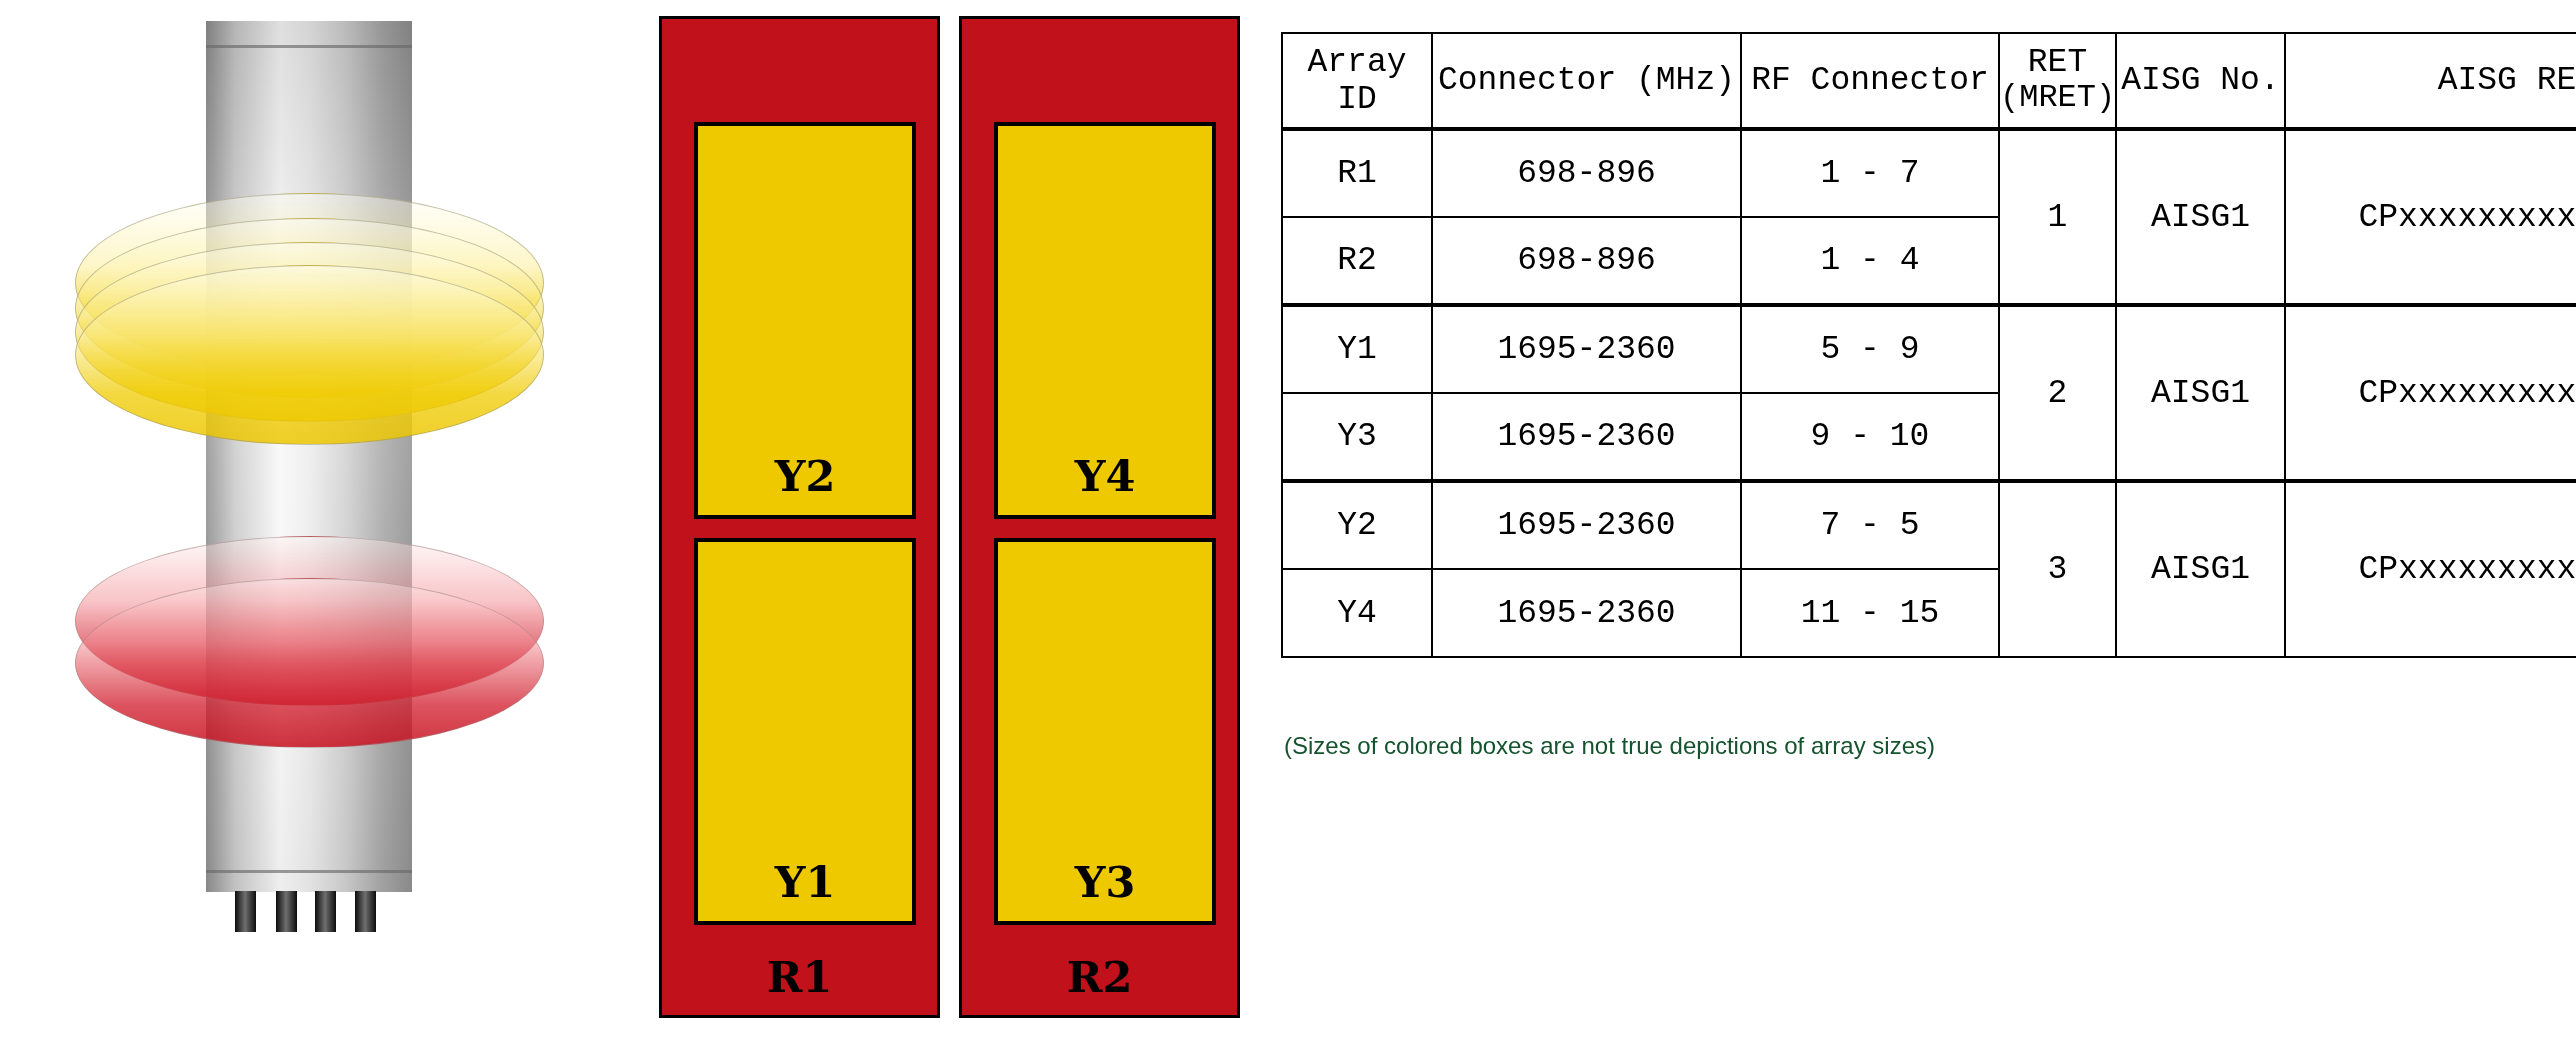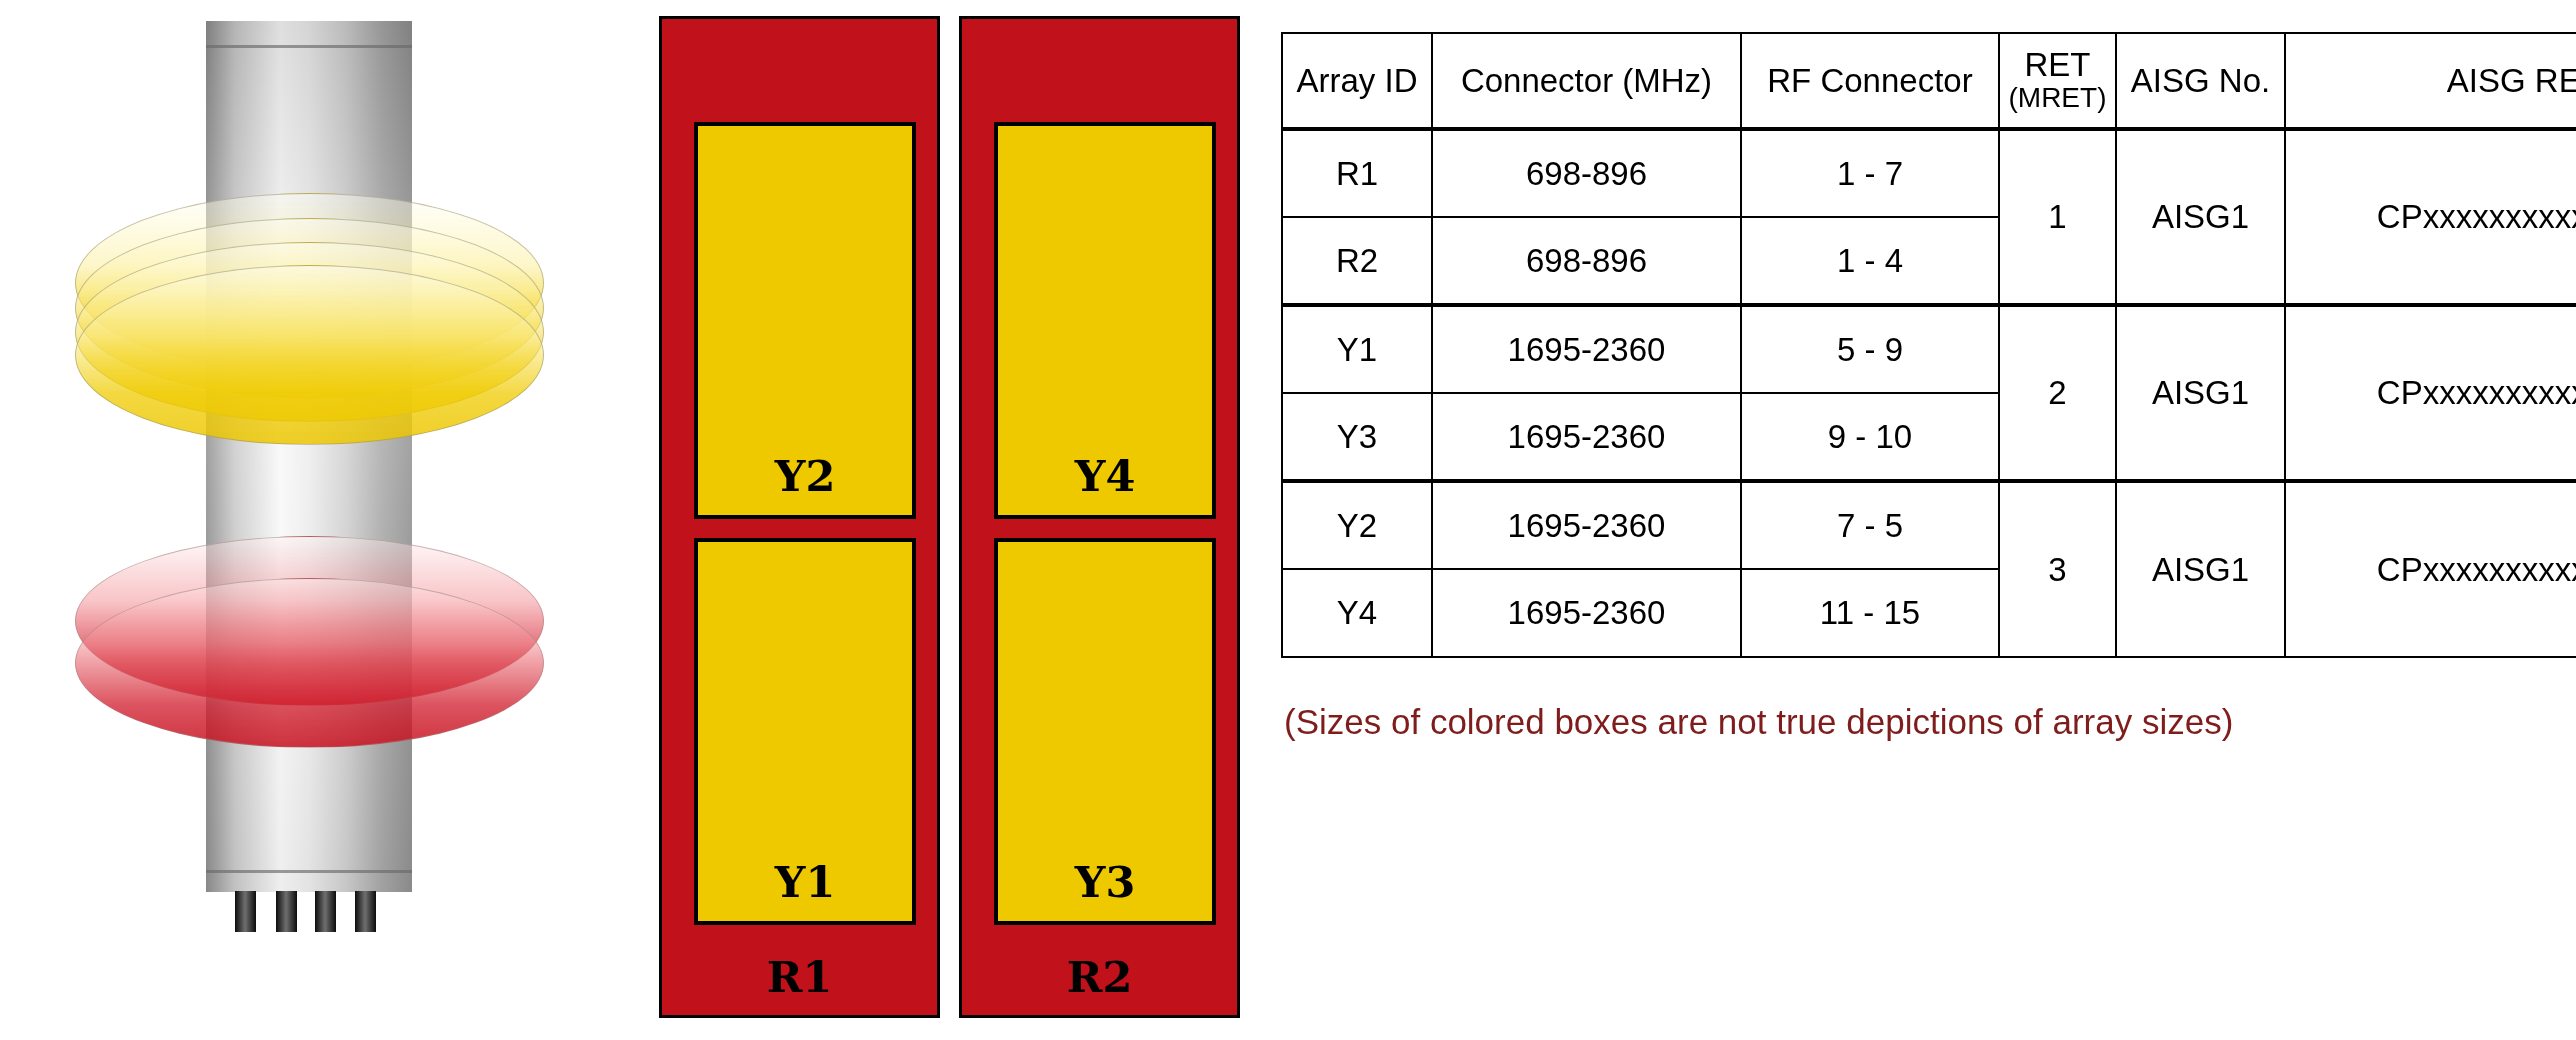--- a/index.html
+++ b/index.html
@@ -50,7 +50,7 @@
   table.spec{position:absolute;left:1281px;top:32px;width:1546px;
              border-collapse:collapse;table-layout:fixed;background:#fff;}
   table.spec td,table.spec th{border:2.6px solid #000;text-align:center;vertical-align:middle;
-             font-weight:normal;font-size:33px;padding:0;color:#000;background:#fff;}
+             font-weight:normal;font-size:33px;padding:0;color:#000;background:#fff;font-family:Liberation Mono, monospace;}
   table.spec thead tr{height:96px;}
   table.spec thead th{border-bottom-width:4.6px;}
   table.spec tbody tr{height:88px;}

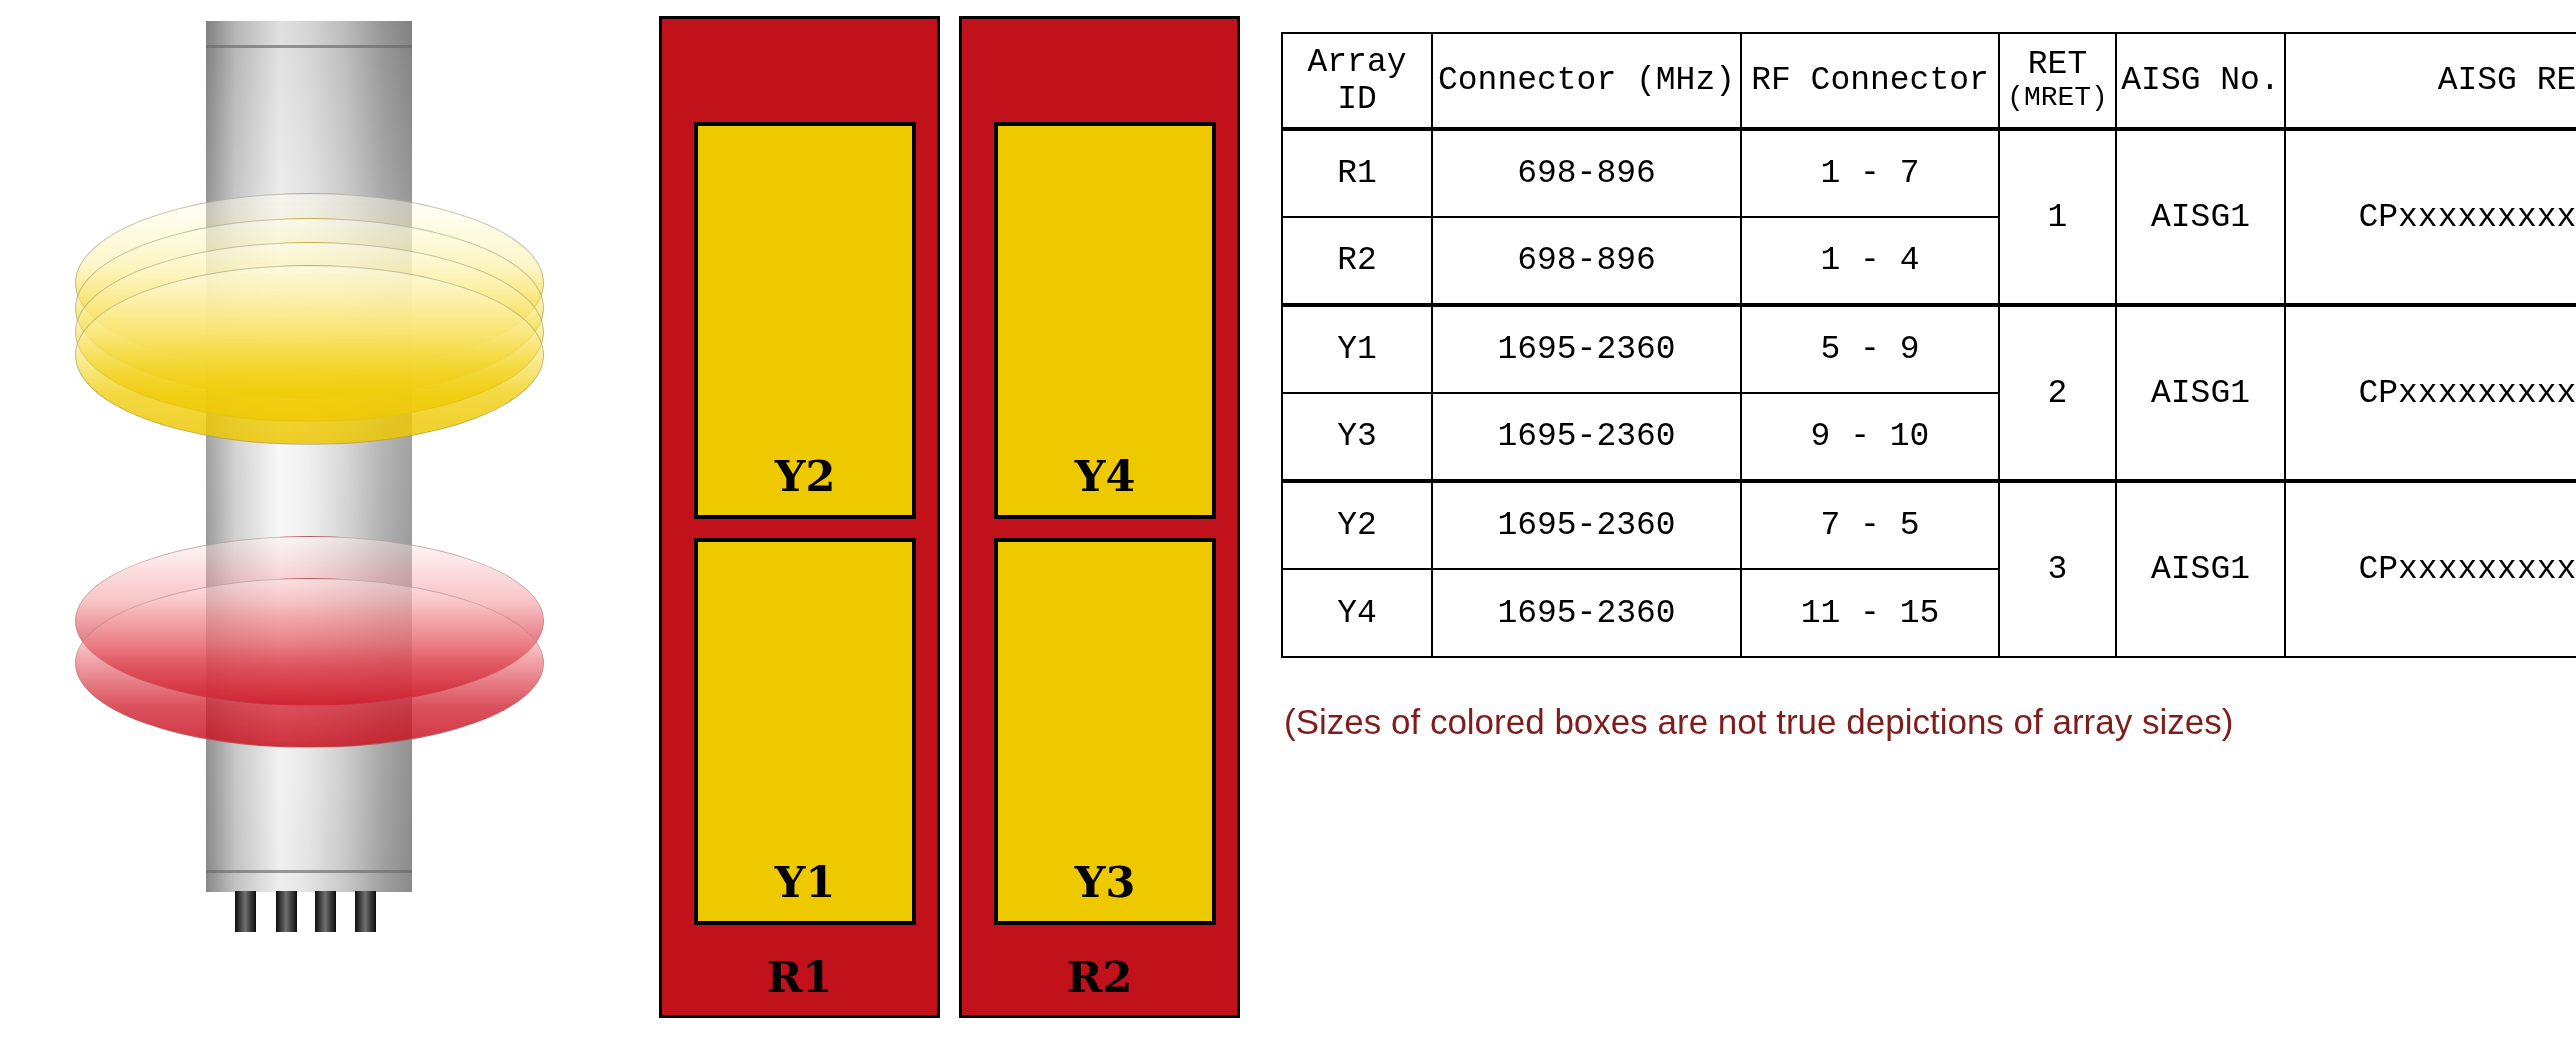--- a/index.html
+++ b/index.html
@@ -58,7 +58,7 @@
   td.red-cell{background:#C1121C;}
   td.yellow-cell{background:#EEC900;}
   .ret-head{line-height:1.05;}
-  .ret-sub{display:block;font-size:28px;}
+  .ret-sub{display:block;font-size:32px;}
 
   
   .footnote{position:absolute;left:1284px;top:702px;font-size:35px;color:#7f1d1d;}

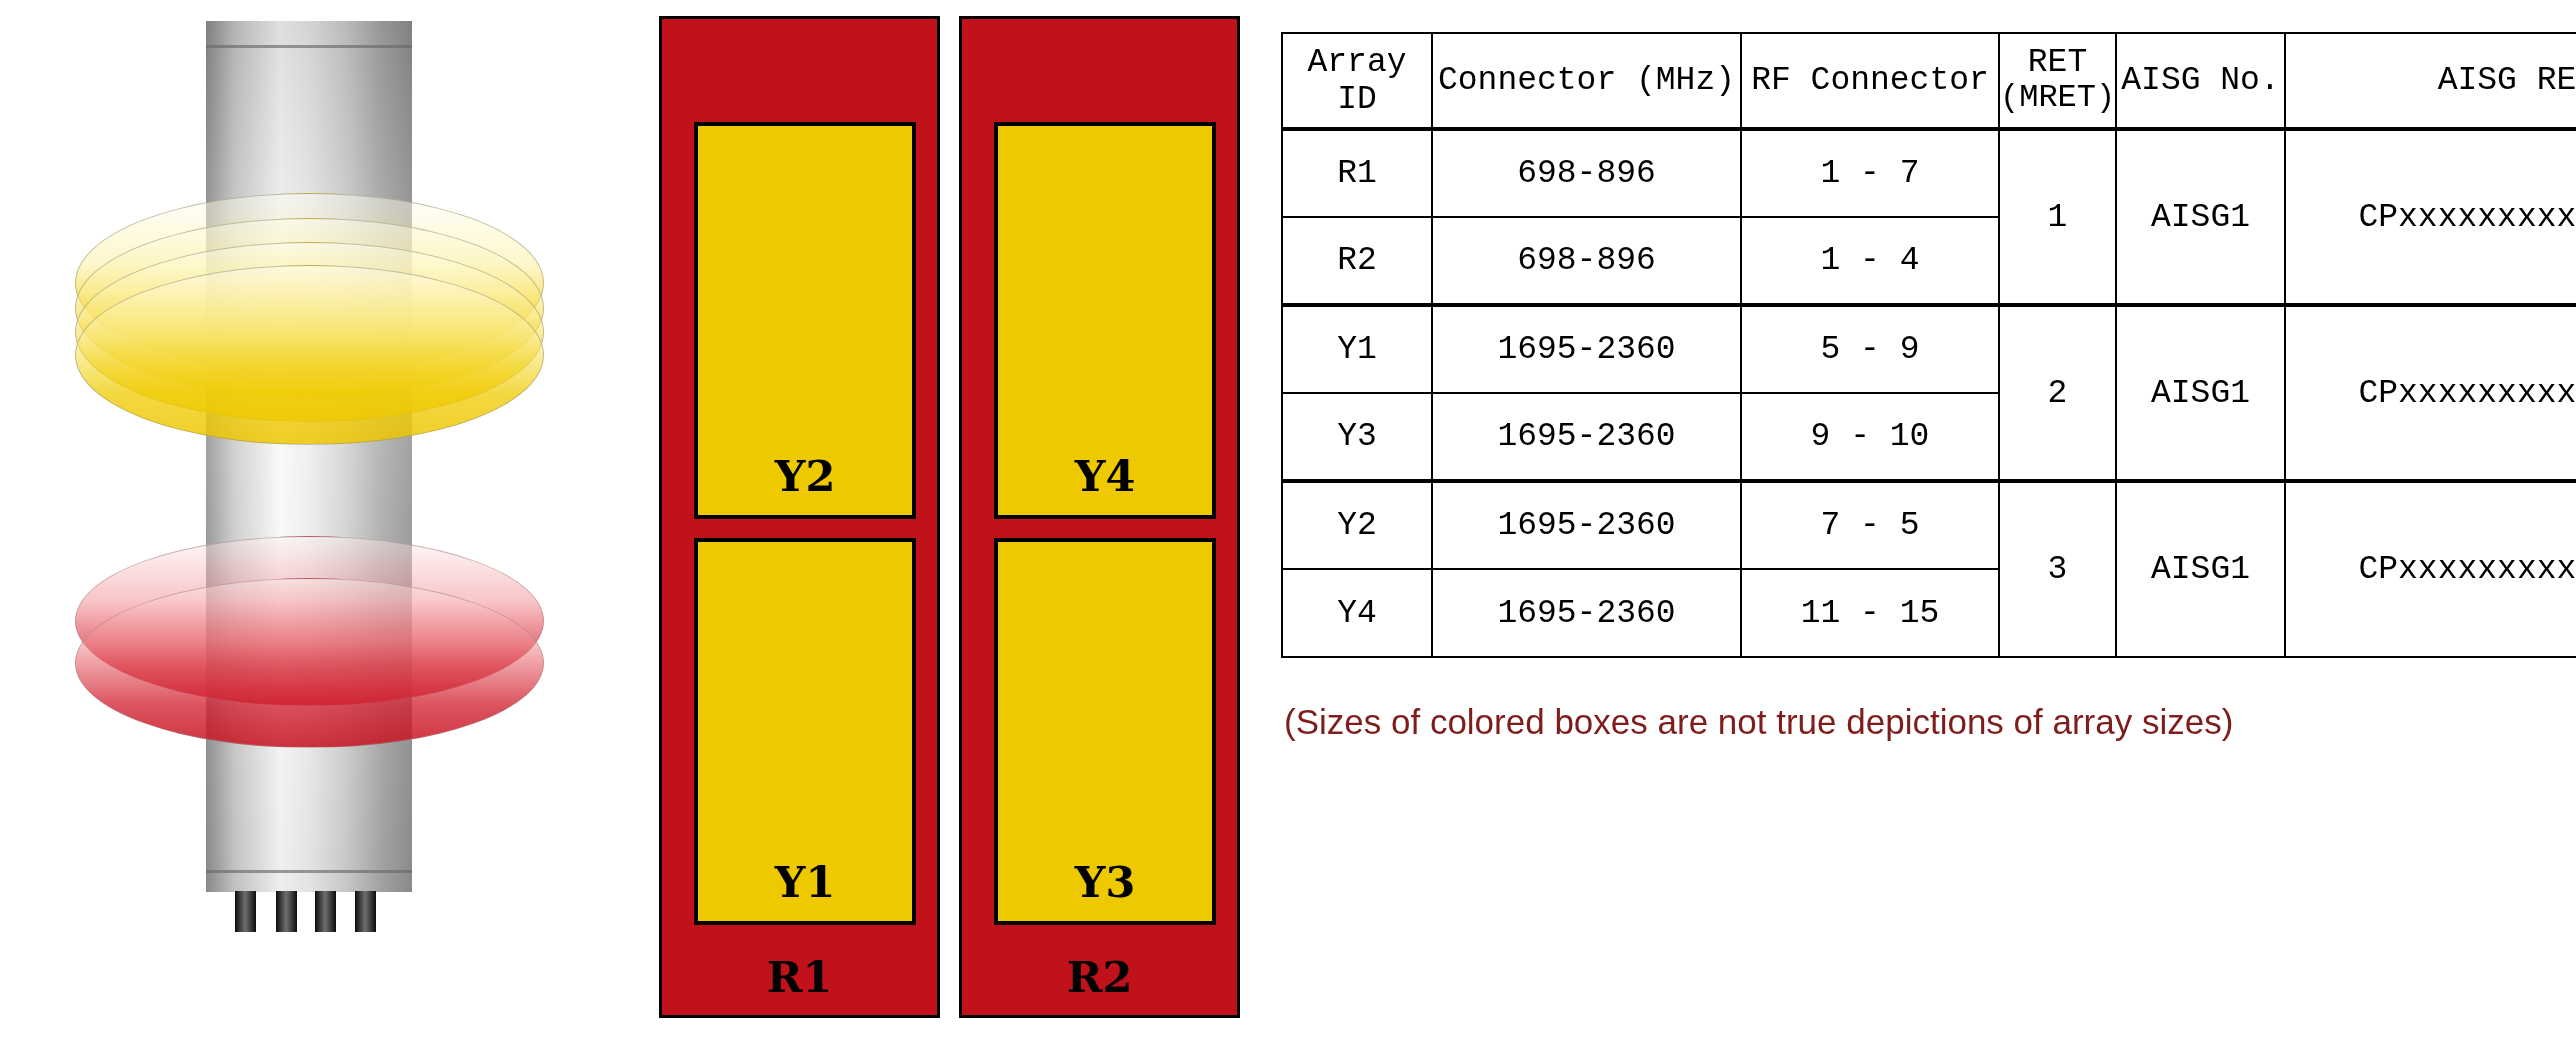--- a/index.html
+++ b/index.html
@@ -61,7 +61,7 @@
   .ret-sub{display:block;font-size:32px;}
 
   
-  .footnote{position:absolute;left:1284px;top:702px;font-size:35px;color:#7f1d1d;}
+  .footnote{position:absolute;left:1284px;top:732px;font-size:24px;color:#14532d;}
 </style>
 </head>
 <body>

